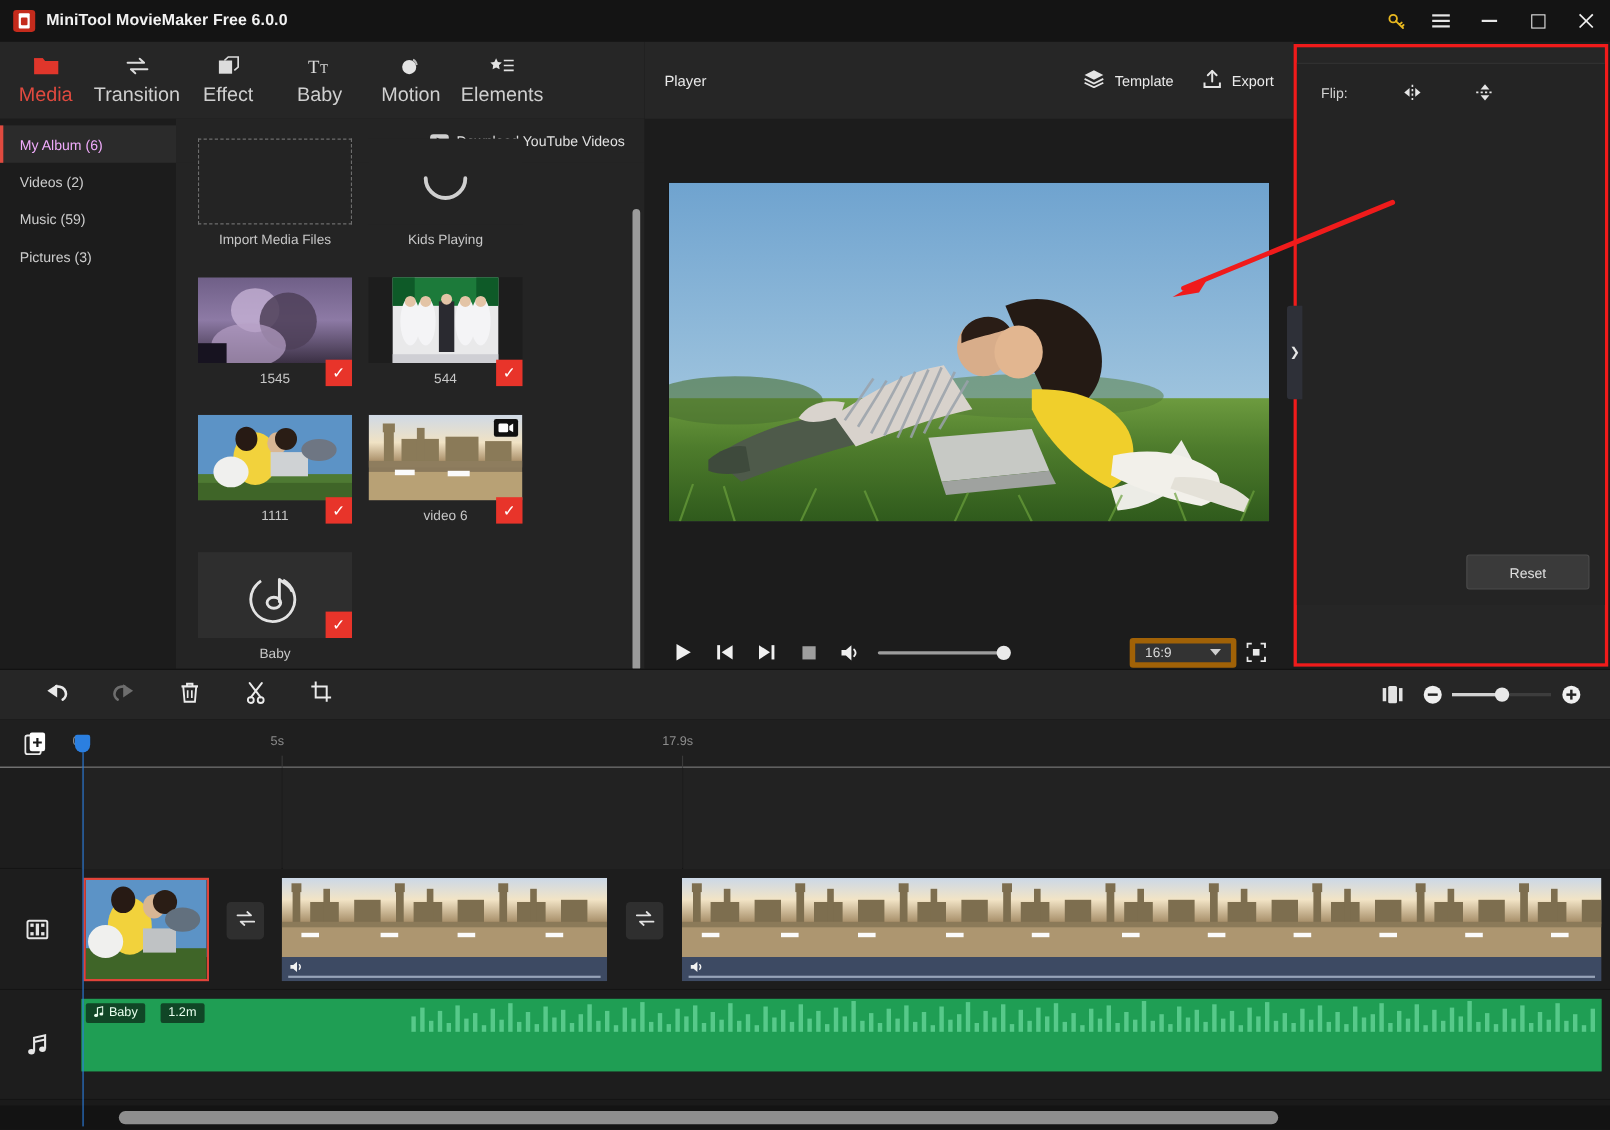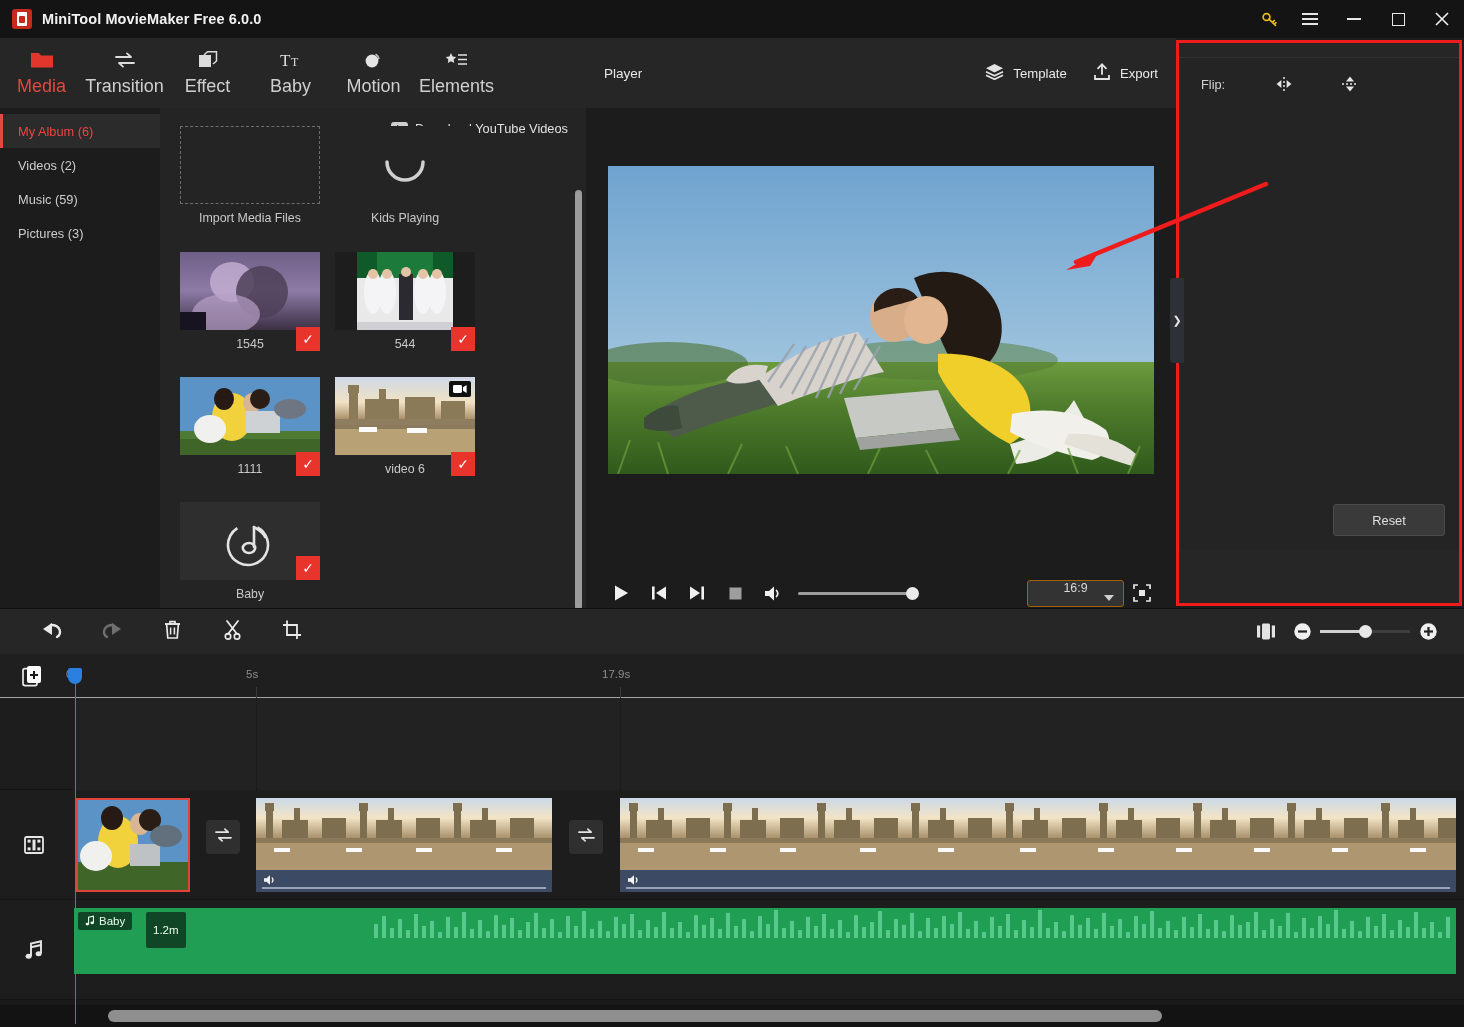--- a/index.html
+++ b/index.html
@@ -67,7 +67,7 @@
     height: 34px; display: flex; align-items: center; padding-left: 18px;
     font-size: 12.8px; color: #cdcdcd; position: relative; cursor: pointer;
   }
-  .side-item.active { background: #2b2b2b; color: #ef4444; }
+  .side-item.active { background: #2b2b2b; color: #f0abfc; }
   .side-item.active:before {
     content: ""; position: absolute; left: 0; top: 0; width: 3px; height: 34px; background: #e04a3f;
   }

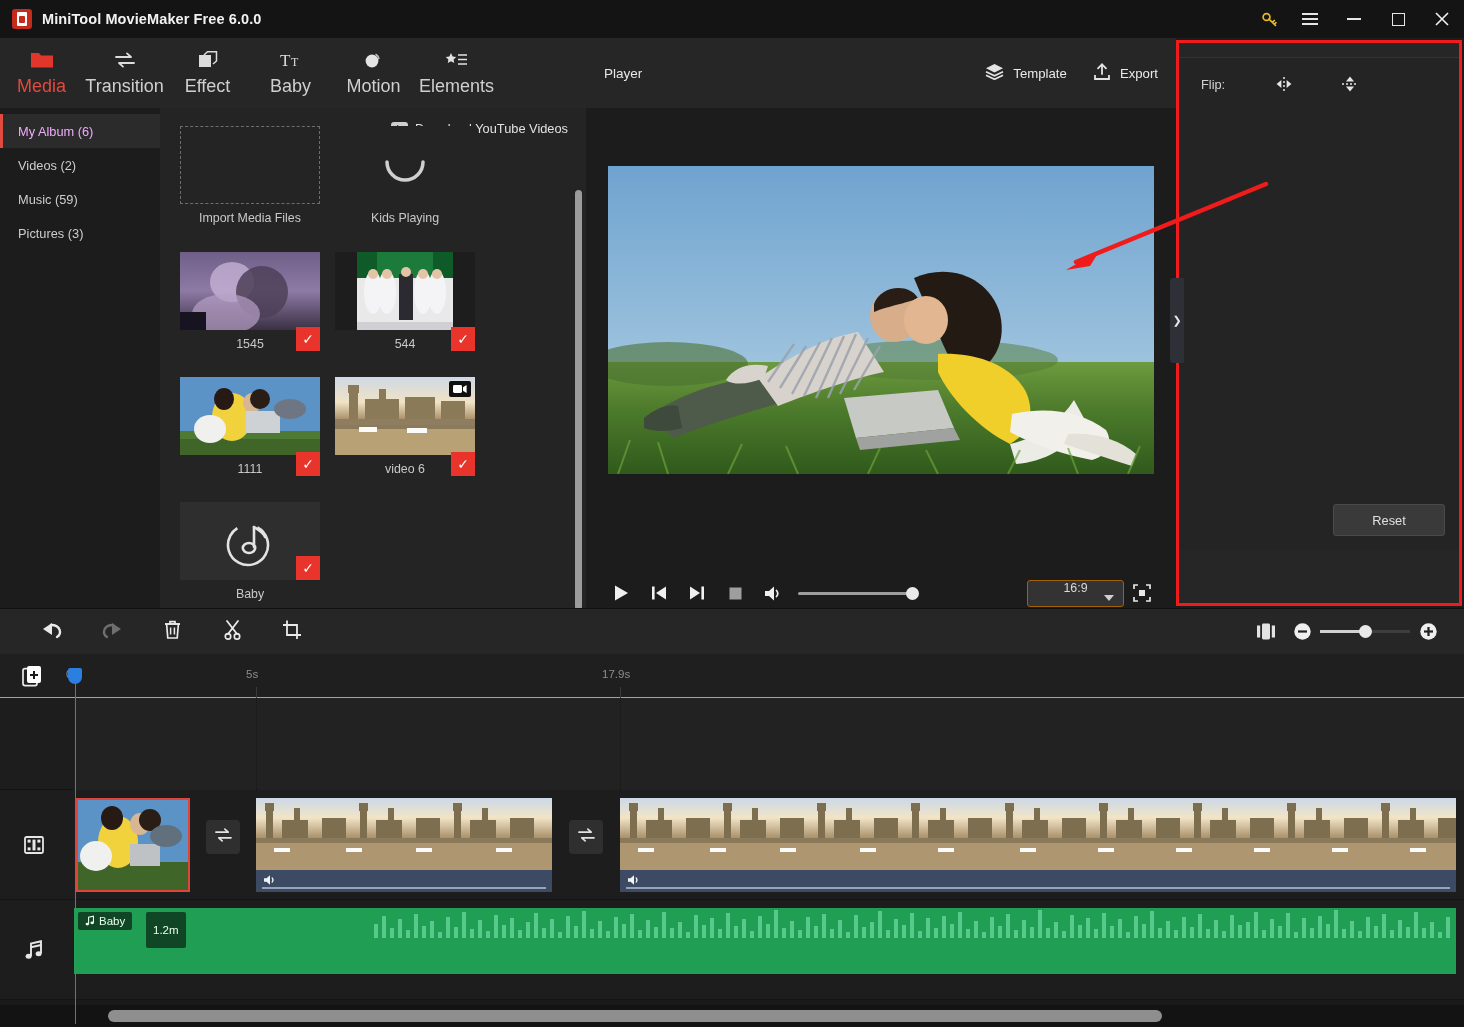--- a/index.html
+++ b/index.html
@@ -158,9 +158,9 @@
   .volbar { width: 116px; height: 3px; background: #9d9d9d; position: relative; margin-left: 6px; border-radius: 2px; }
   .volbar .knob { position: absolute; right: -5px; top: -5px; width: 13px; height: 13px; background: #e9e9e9; border-radius: 50%; }
   .ratio-sel {
-    margin-left: auto; width: 97px; height: 27px; background: #333; border: 1px solid #a16207;
+    margin-left: auto; width: 97px; height: 27px; background: #333; border: 5px solid #a16207;
     border-radius: 3px; display: flex; align-items: center; padding: 0 9px; font-size: 12.4px;
-    color: #d9d9d9; cursor: pointer; flex-direction: column;
+    color: #d9d9d9; cursor: pointer;
   }
   .caret { margin-left: auto; width: 0; height: 0; border-left: 5px solid transparent; border-right: 5px solid transparent; border-top: 6px solid #cfcfcf; }
   .fs-btn { width: 36px; height: 32px; display: flex; align-items: center; justify-content: center; cursor: pointer; }

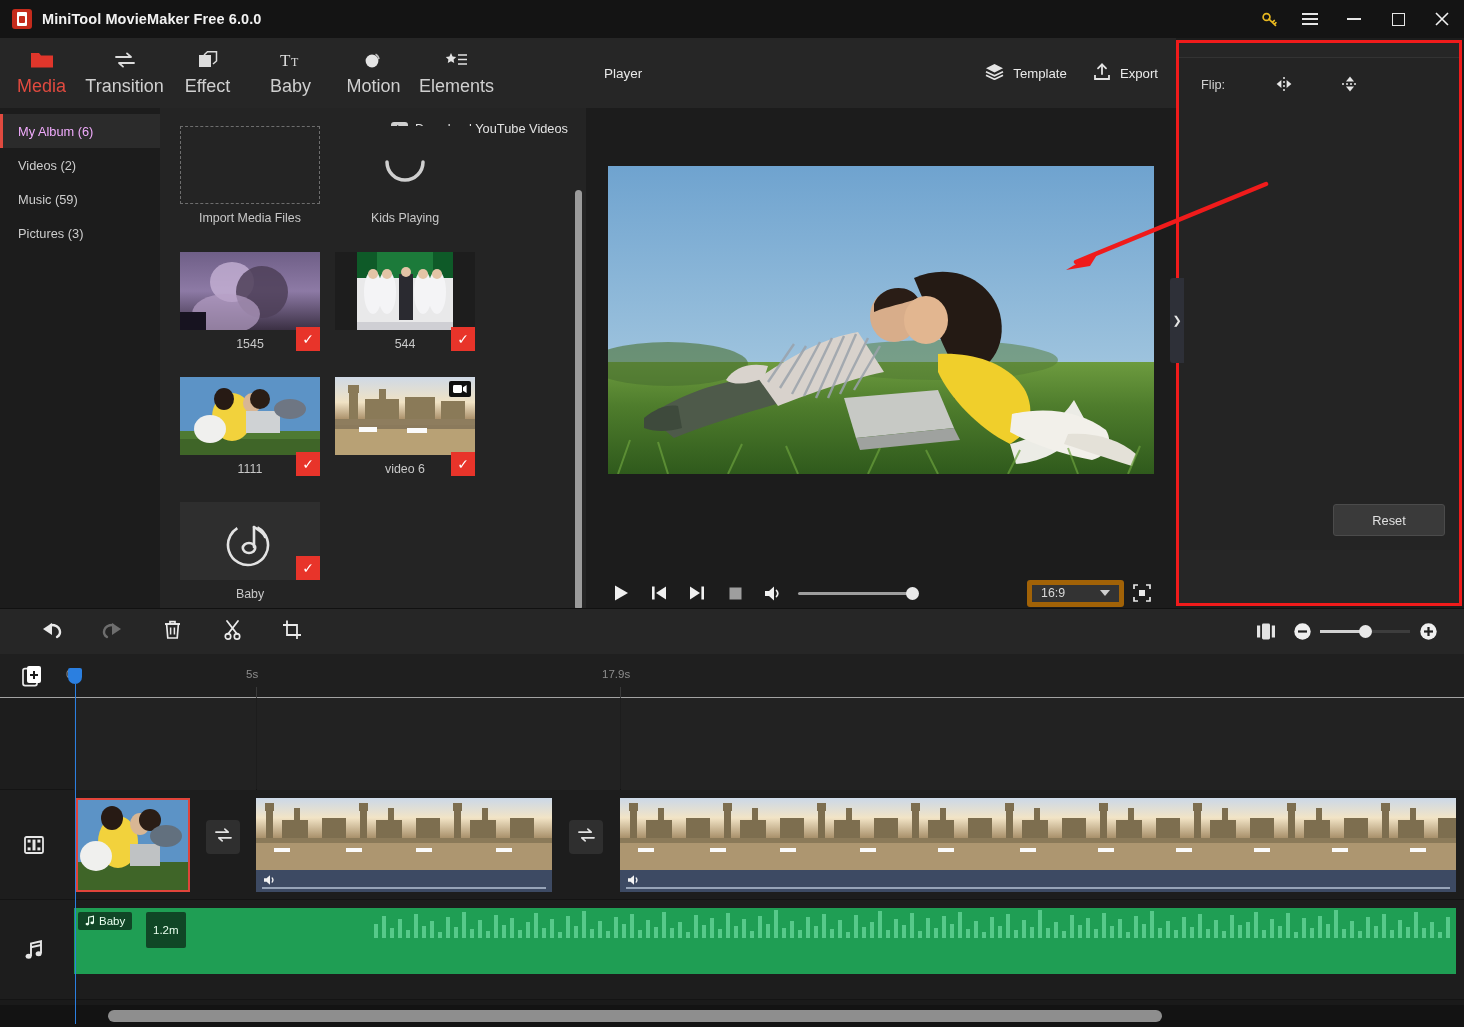--- a/index.html
+++ b/index.html
@@ -246,7 +246,7 @@
     background: rgba(14,54,31,.85); font-size: 11.5px; color: #eaffef; padding: 0 7px; gap: 5px; border-radius: 2px;
   }
   .audiodur {
-    position: absolute; left: 72px; top: 4px; height: 36px; display: flex; align-items: center;
+    position: absolute; left: 72px; top: 4px; height: 18px; display: flex; align-items: center;
     background: rgba(14,54,31,.85); font-size: 11.5px; color: #eaffef; padding: 0 7px; border-radius: 2px;
   }
   .hscroll { position: absolute; left: 0; bottom: 0; width: 1464px; height: 22px; background: #131313; }

